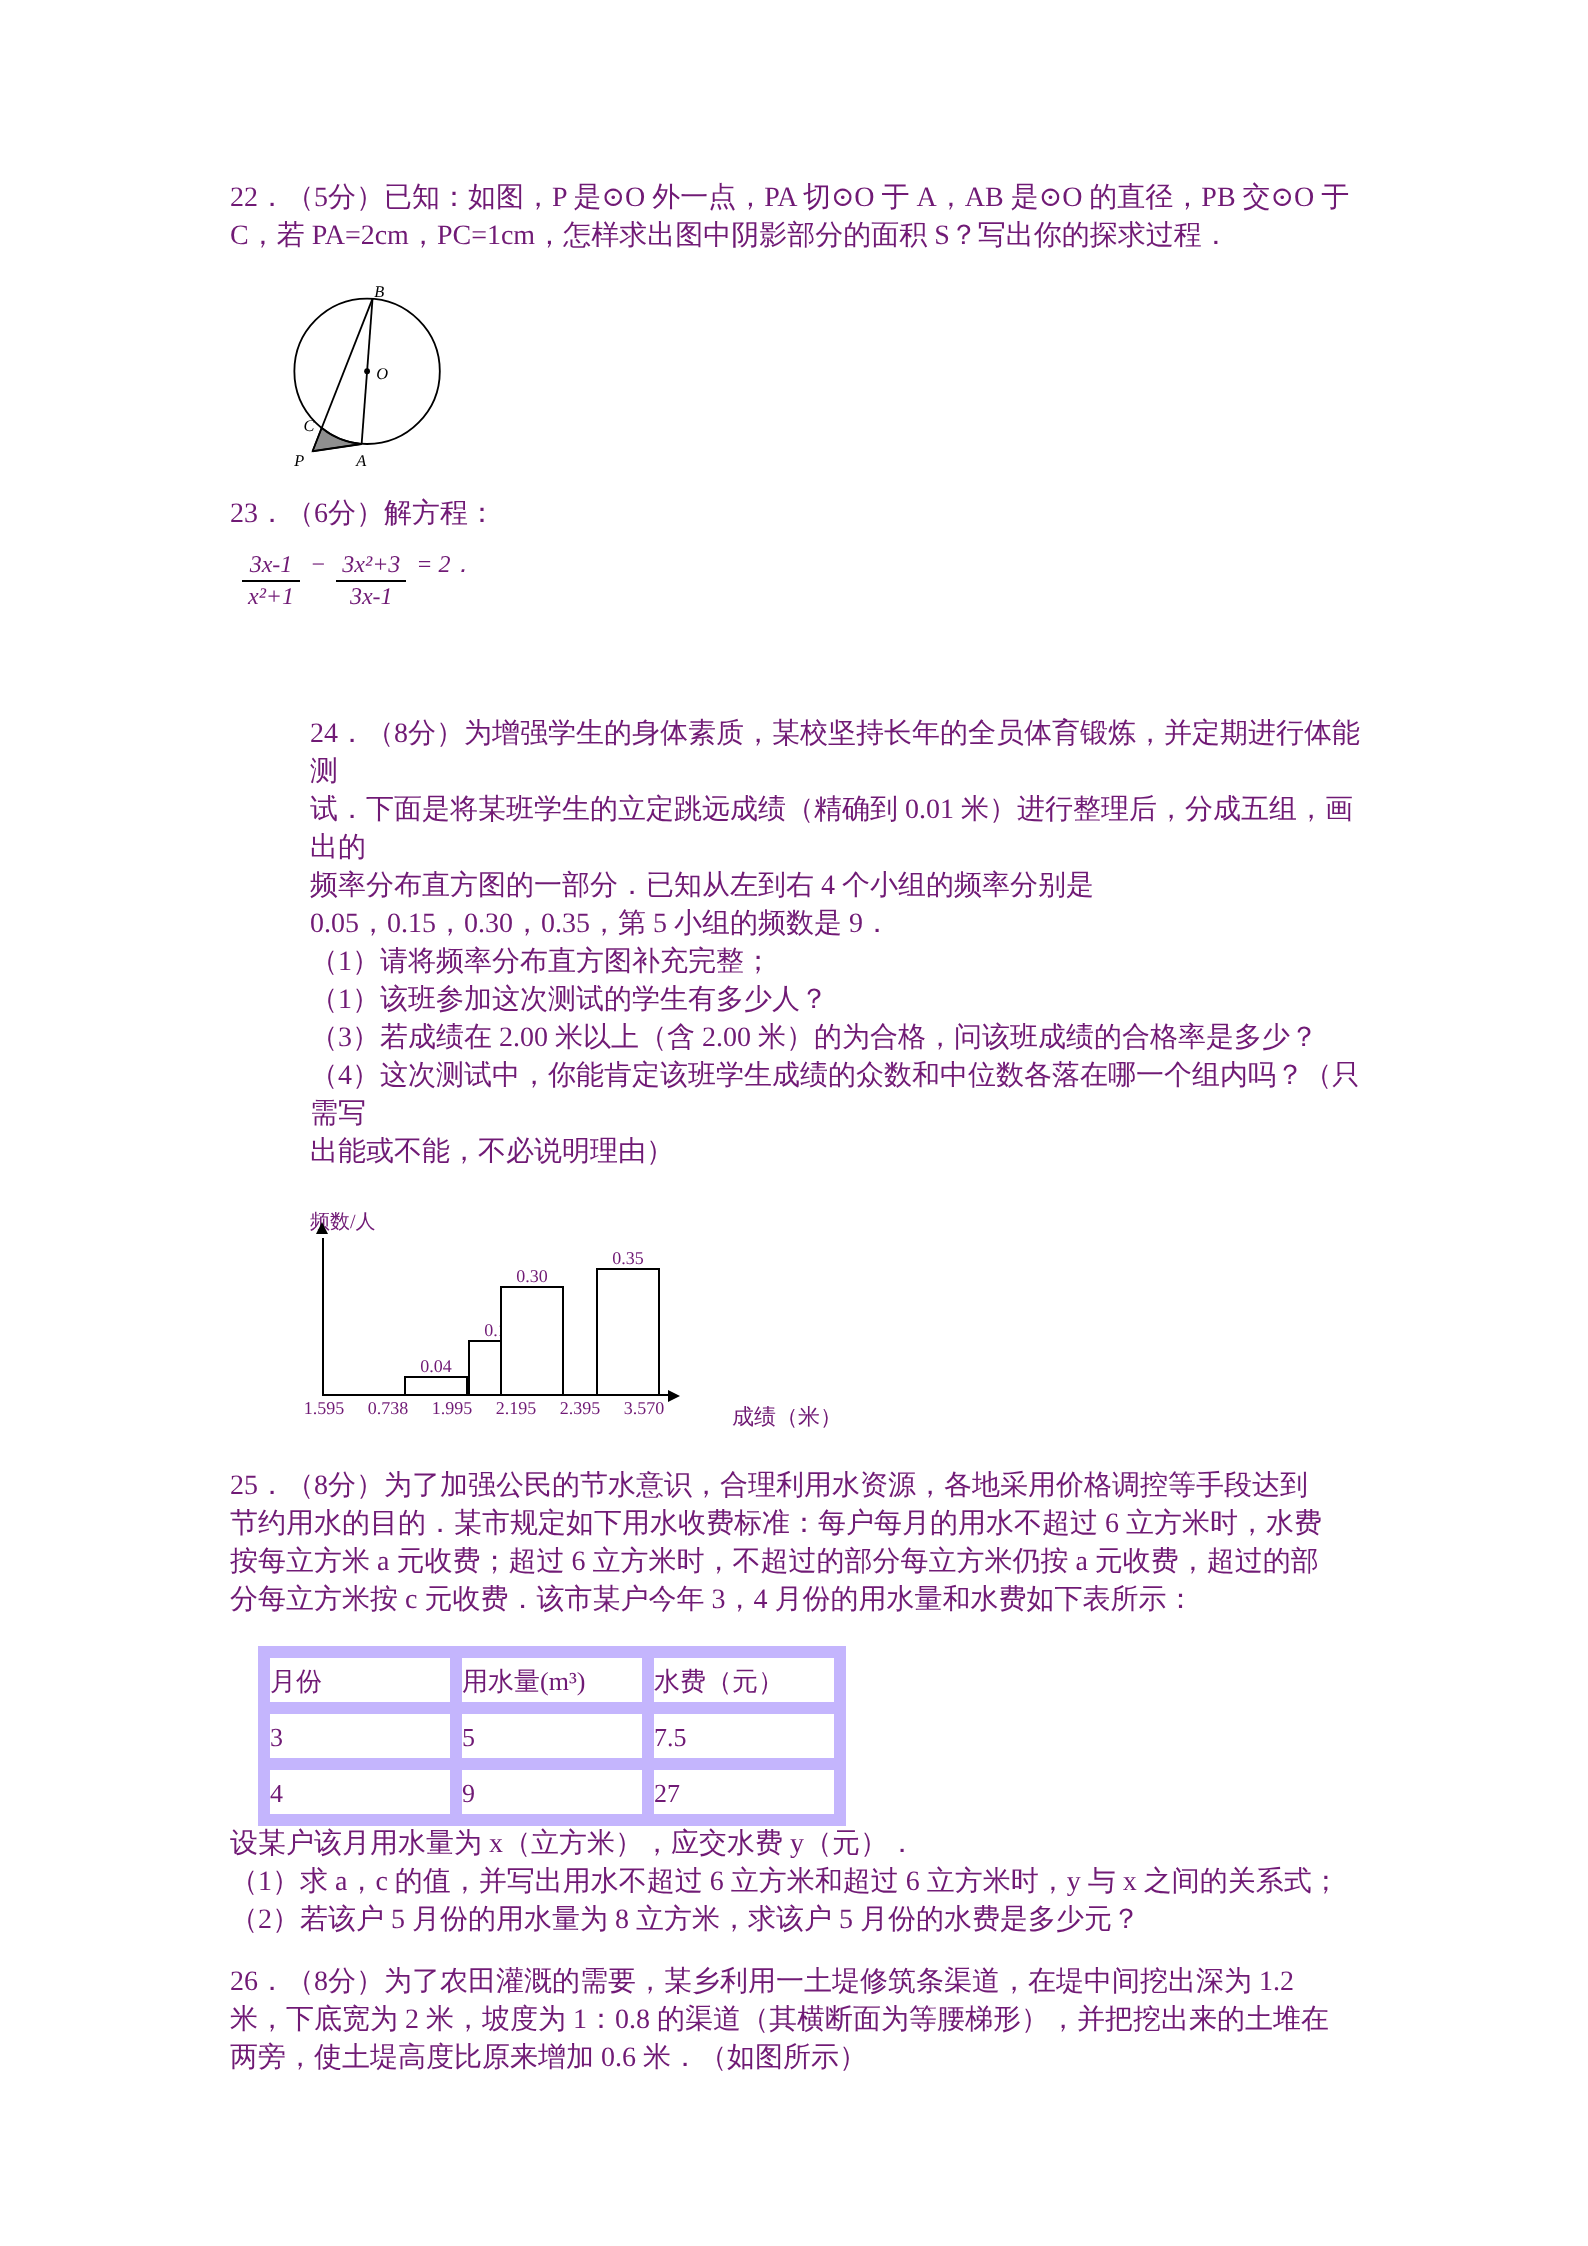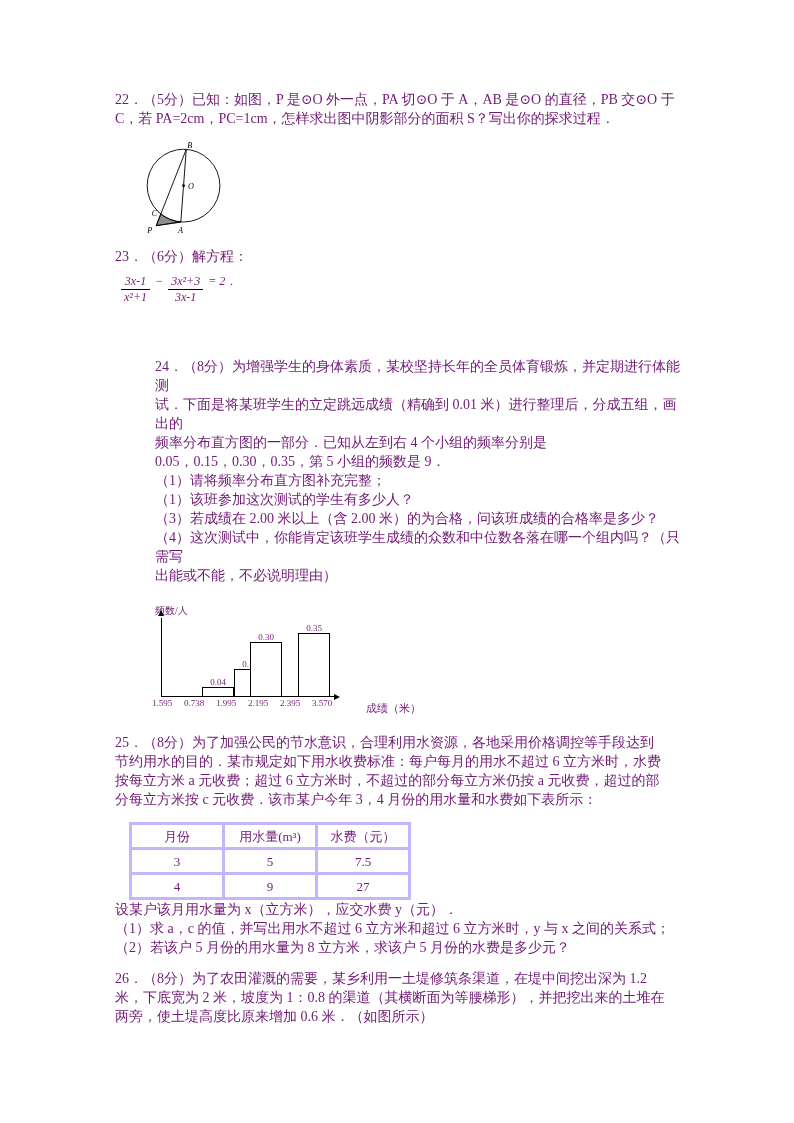--- a/index.html
+++ b/index.html
@@ -69,8 +69,8 @@
     margin:13px 0 0 14px; border-collapse:collapse; font-size:13px;
   }
   table.water-table th, table.water-table td {
-    border:3px solid #c4b5fd; width:90px; height:22px;
-    text-align:center; font-weight:normal; padding:0;
+    border:6px solid #c4b5fd; width:90px; height:22px;
+    text-align:left; font-weight:normal; padding:0;
   }
   .after-table { margin-top:10px; }
   .gap-line { margin-top:24px; }

